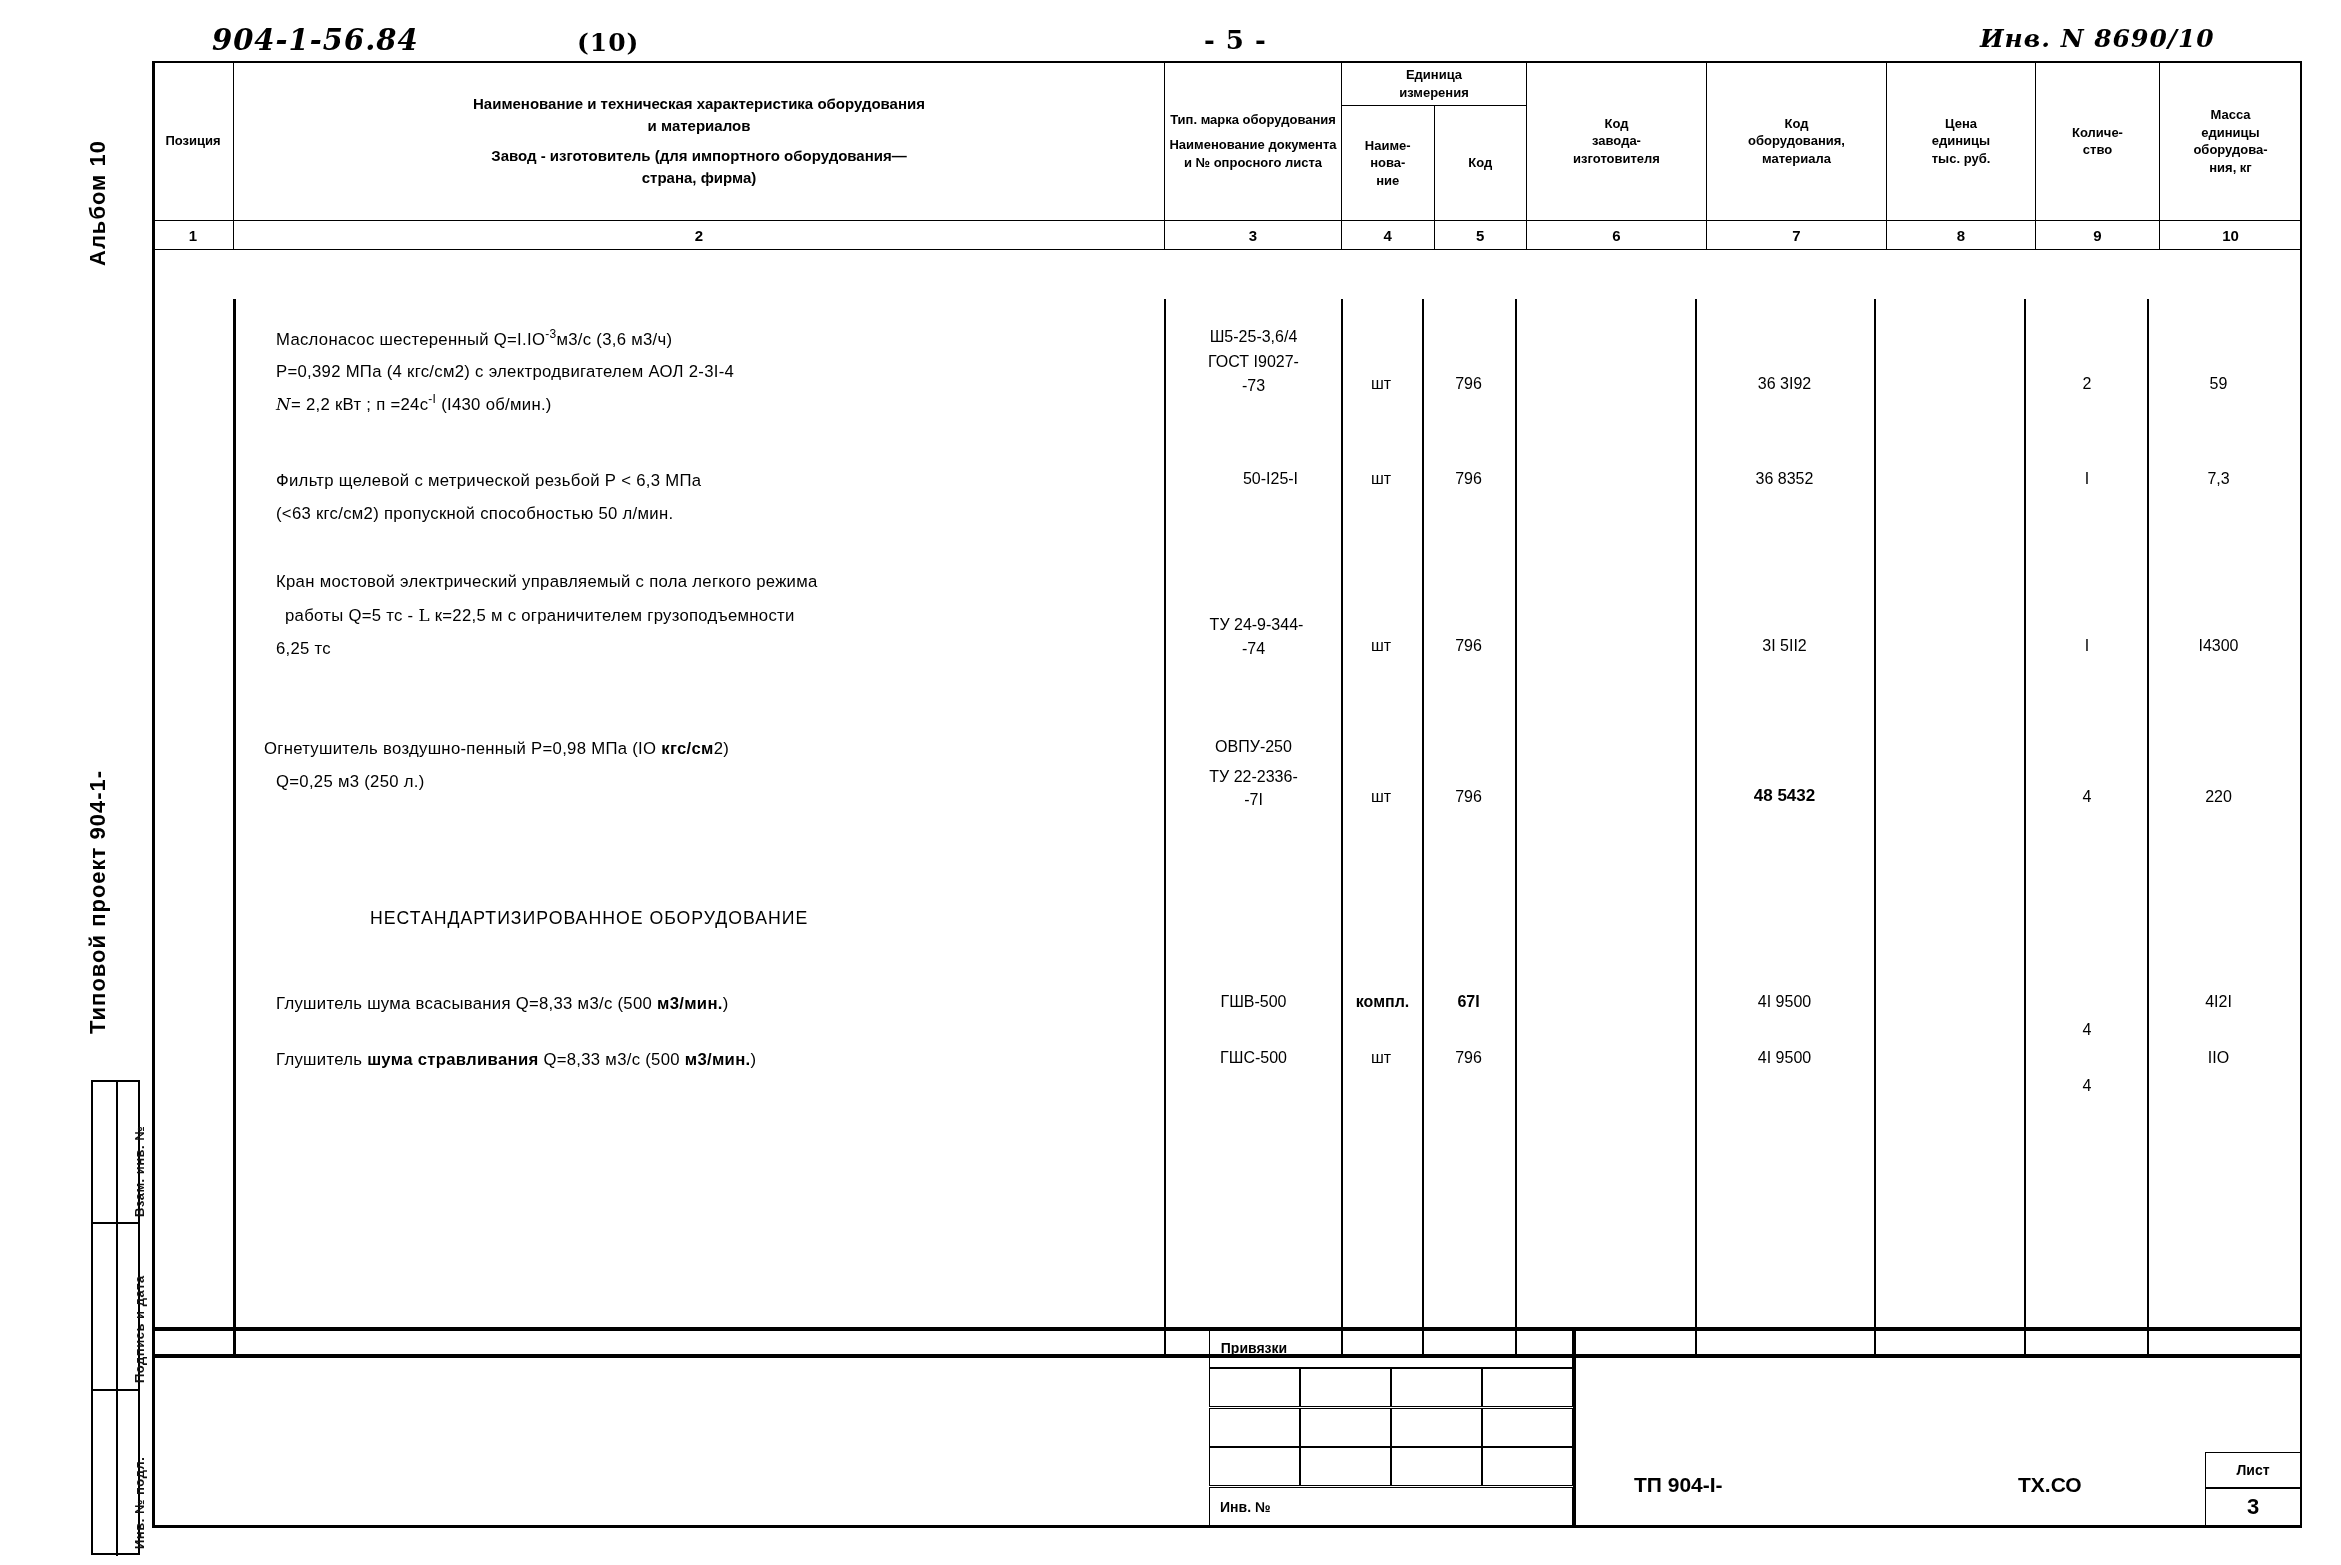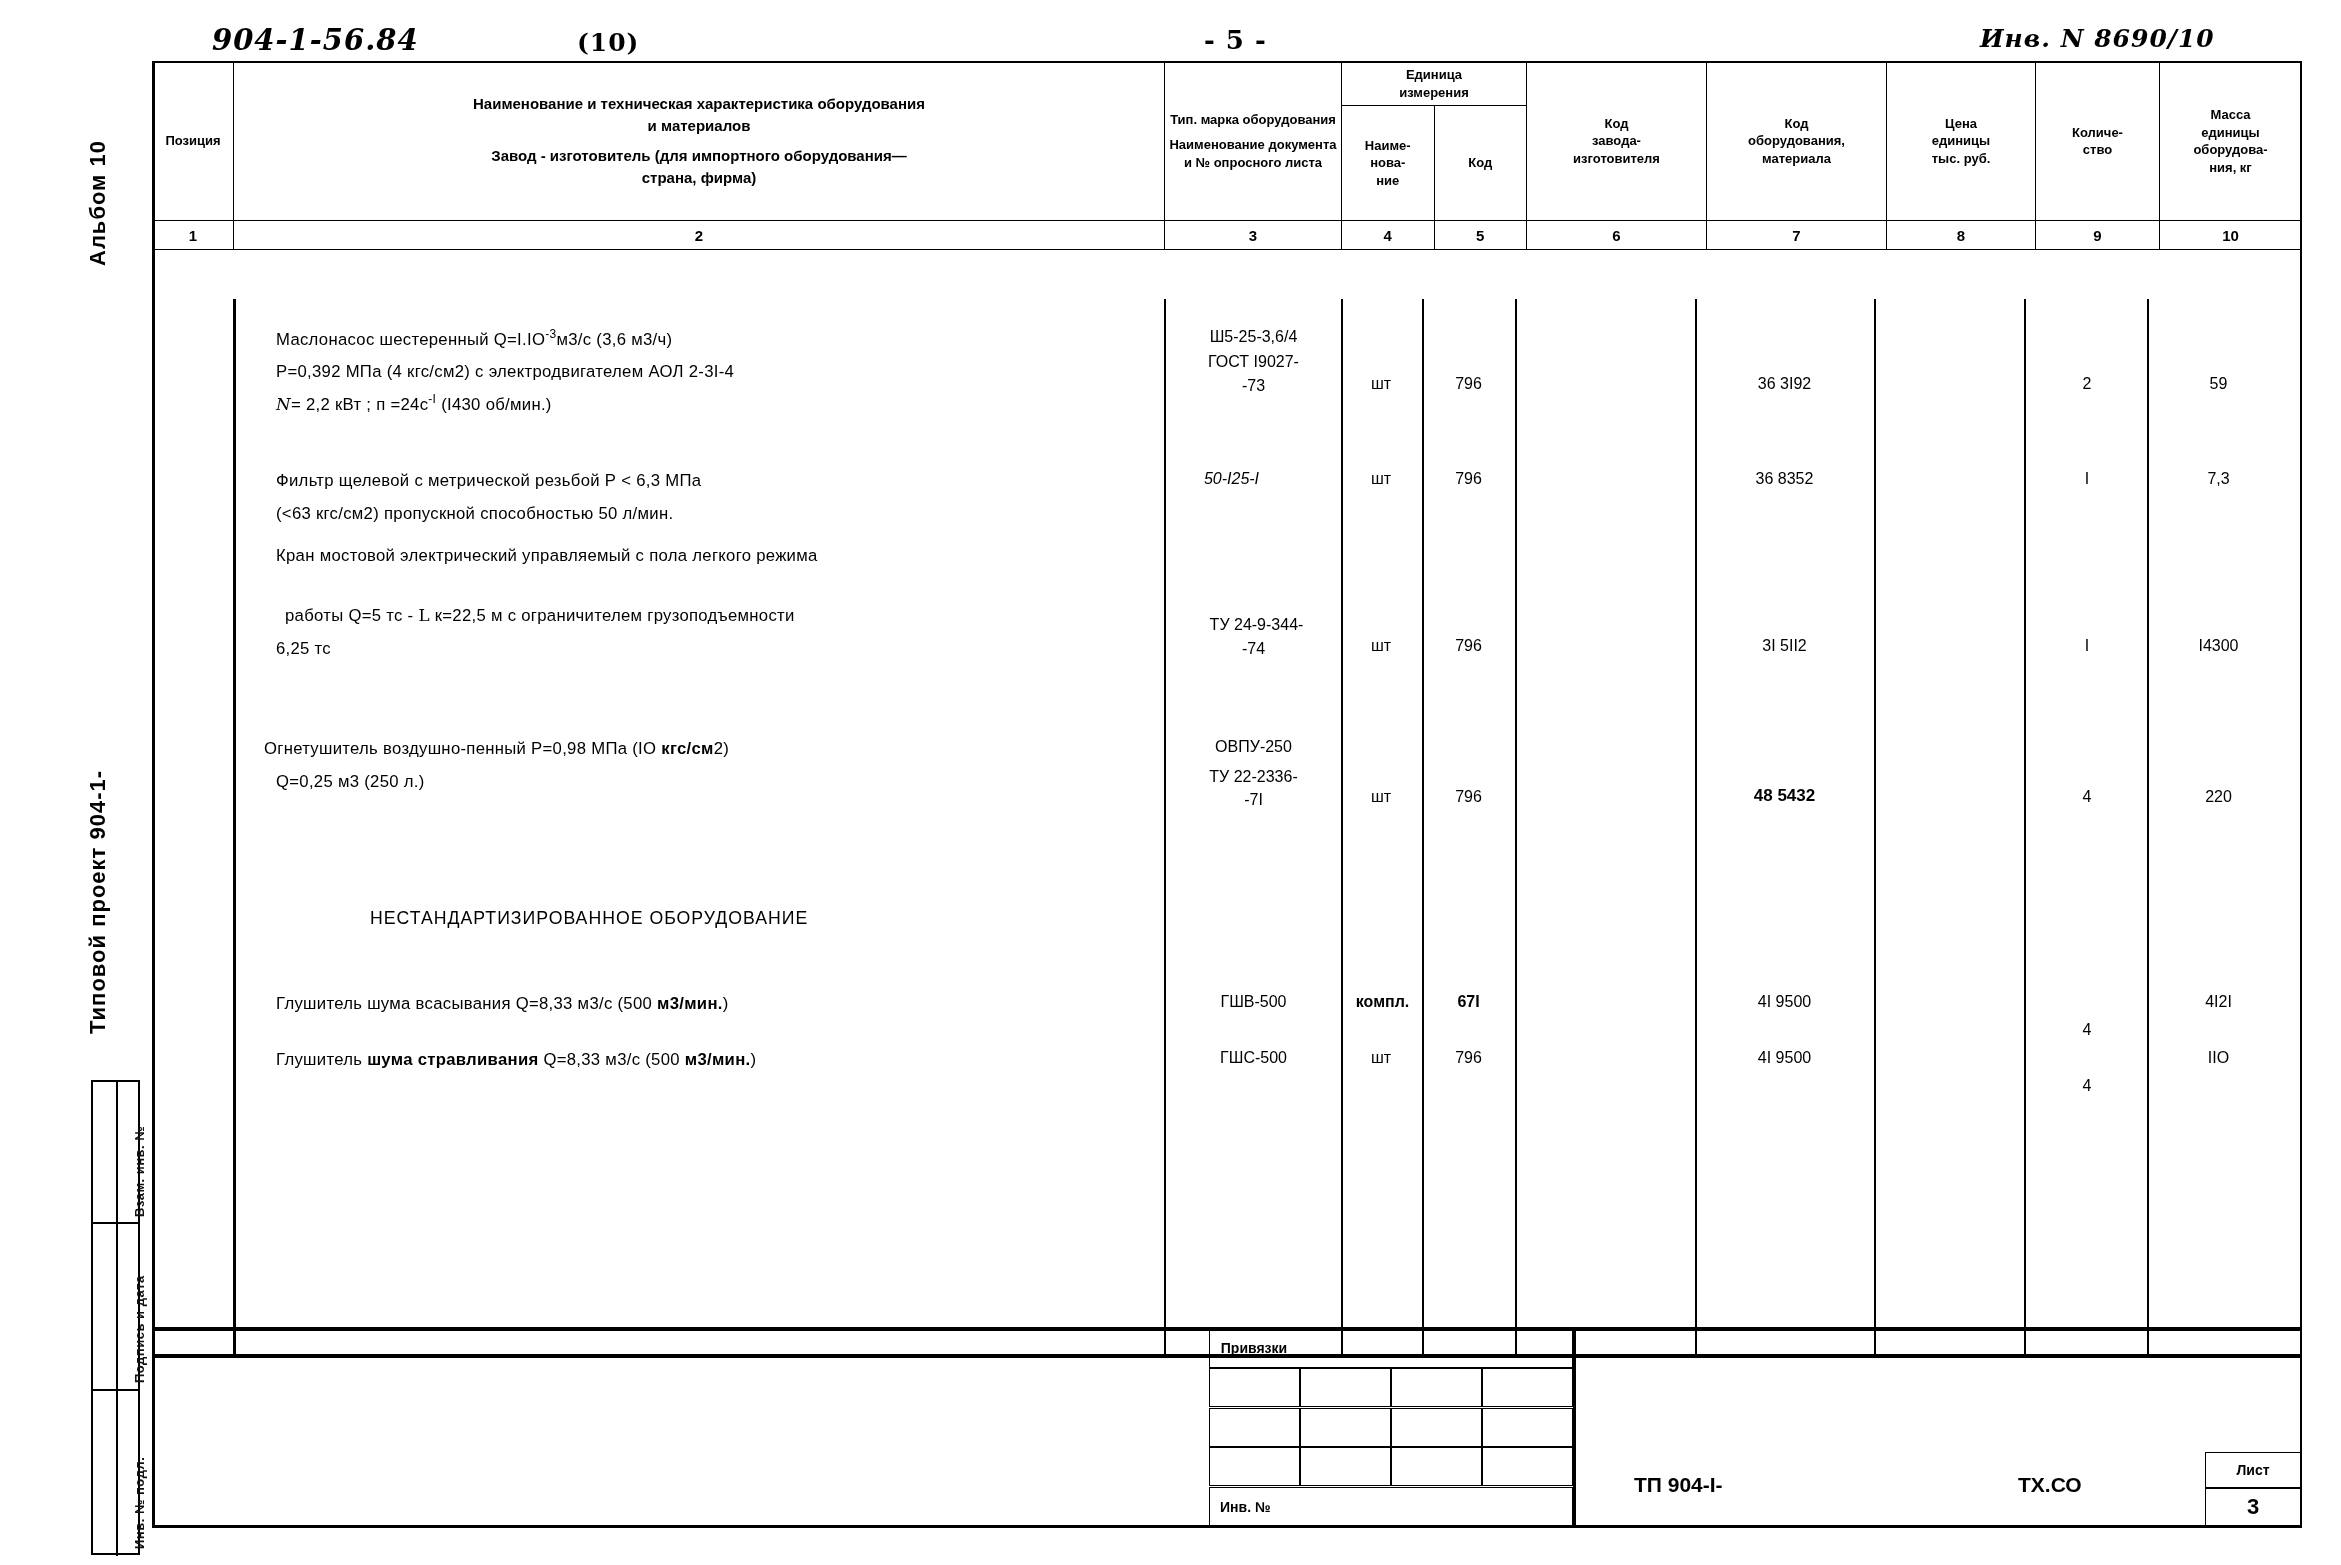--- a/index.html
+++ b/index.html
@@ -334,7 +334,7 @@
 
   <div class="desc" style="left:124px; top:405px;">Фильтр щелевой с метрической резьбой  Р &lt; 6,3 МПа</div>
   <div class="desc" style="left:124px; top:438px;">(&lt;63 кгс/см2) пропускной способностью 50 л/мин.</div>
-  <div class="cellv" style="left:995px; top:405px; width:169px;font-style:italic;">50-I25-I</div>
+  <div class="cellv" style="left:1034px; top:405px; width:169px;">50-I25-I</div>
   <div class="cellv" style="left:1191px; top:405px; width:76px;">шт</div>
   <div class="cellv" style="left:1272px; top:405px; width:89px;">796</div>
   <div class="cellv" style="left:1545px; top:405px; width:175px;">36 8352</div>

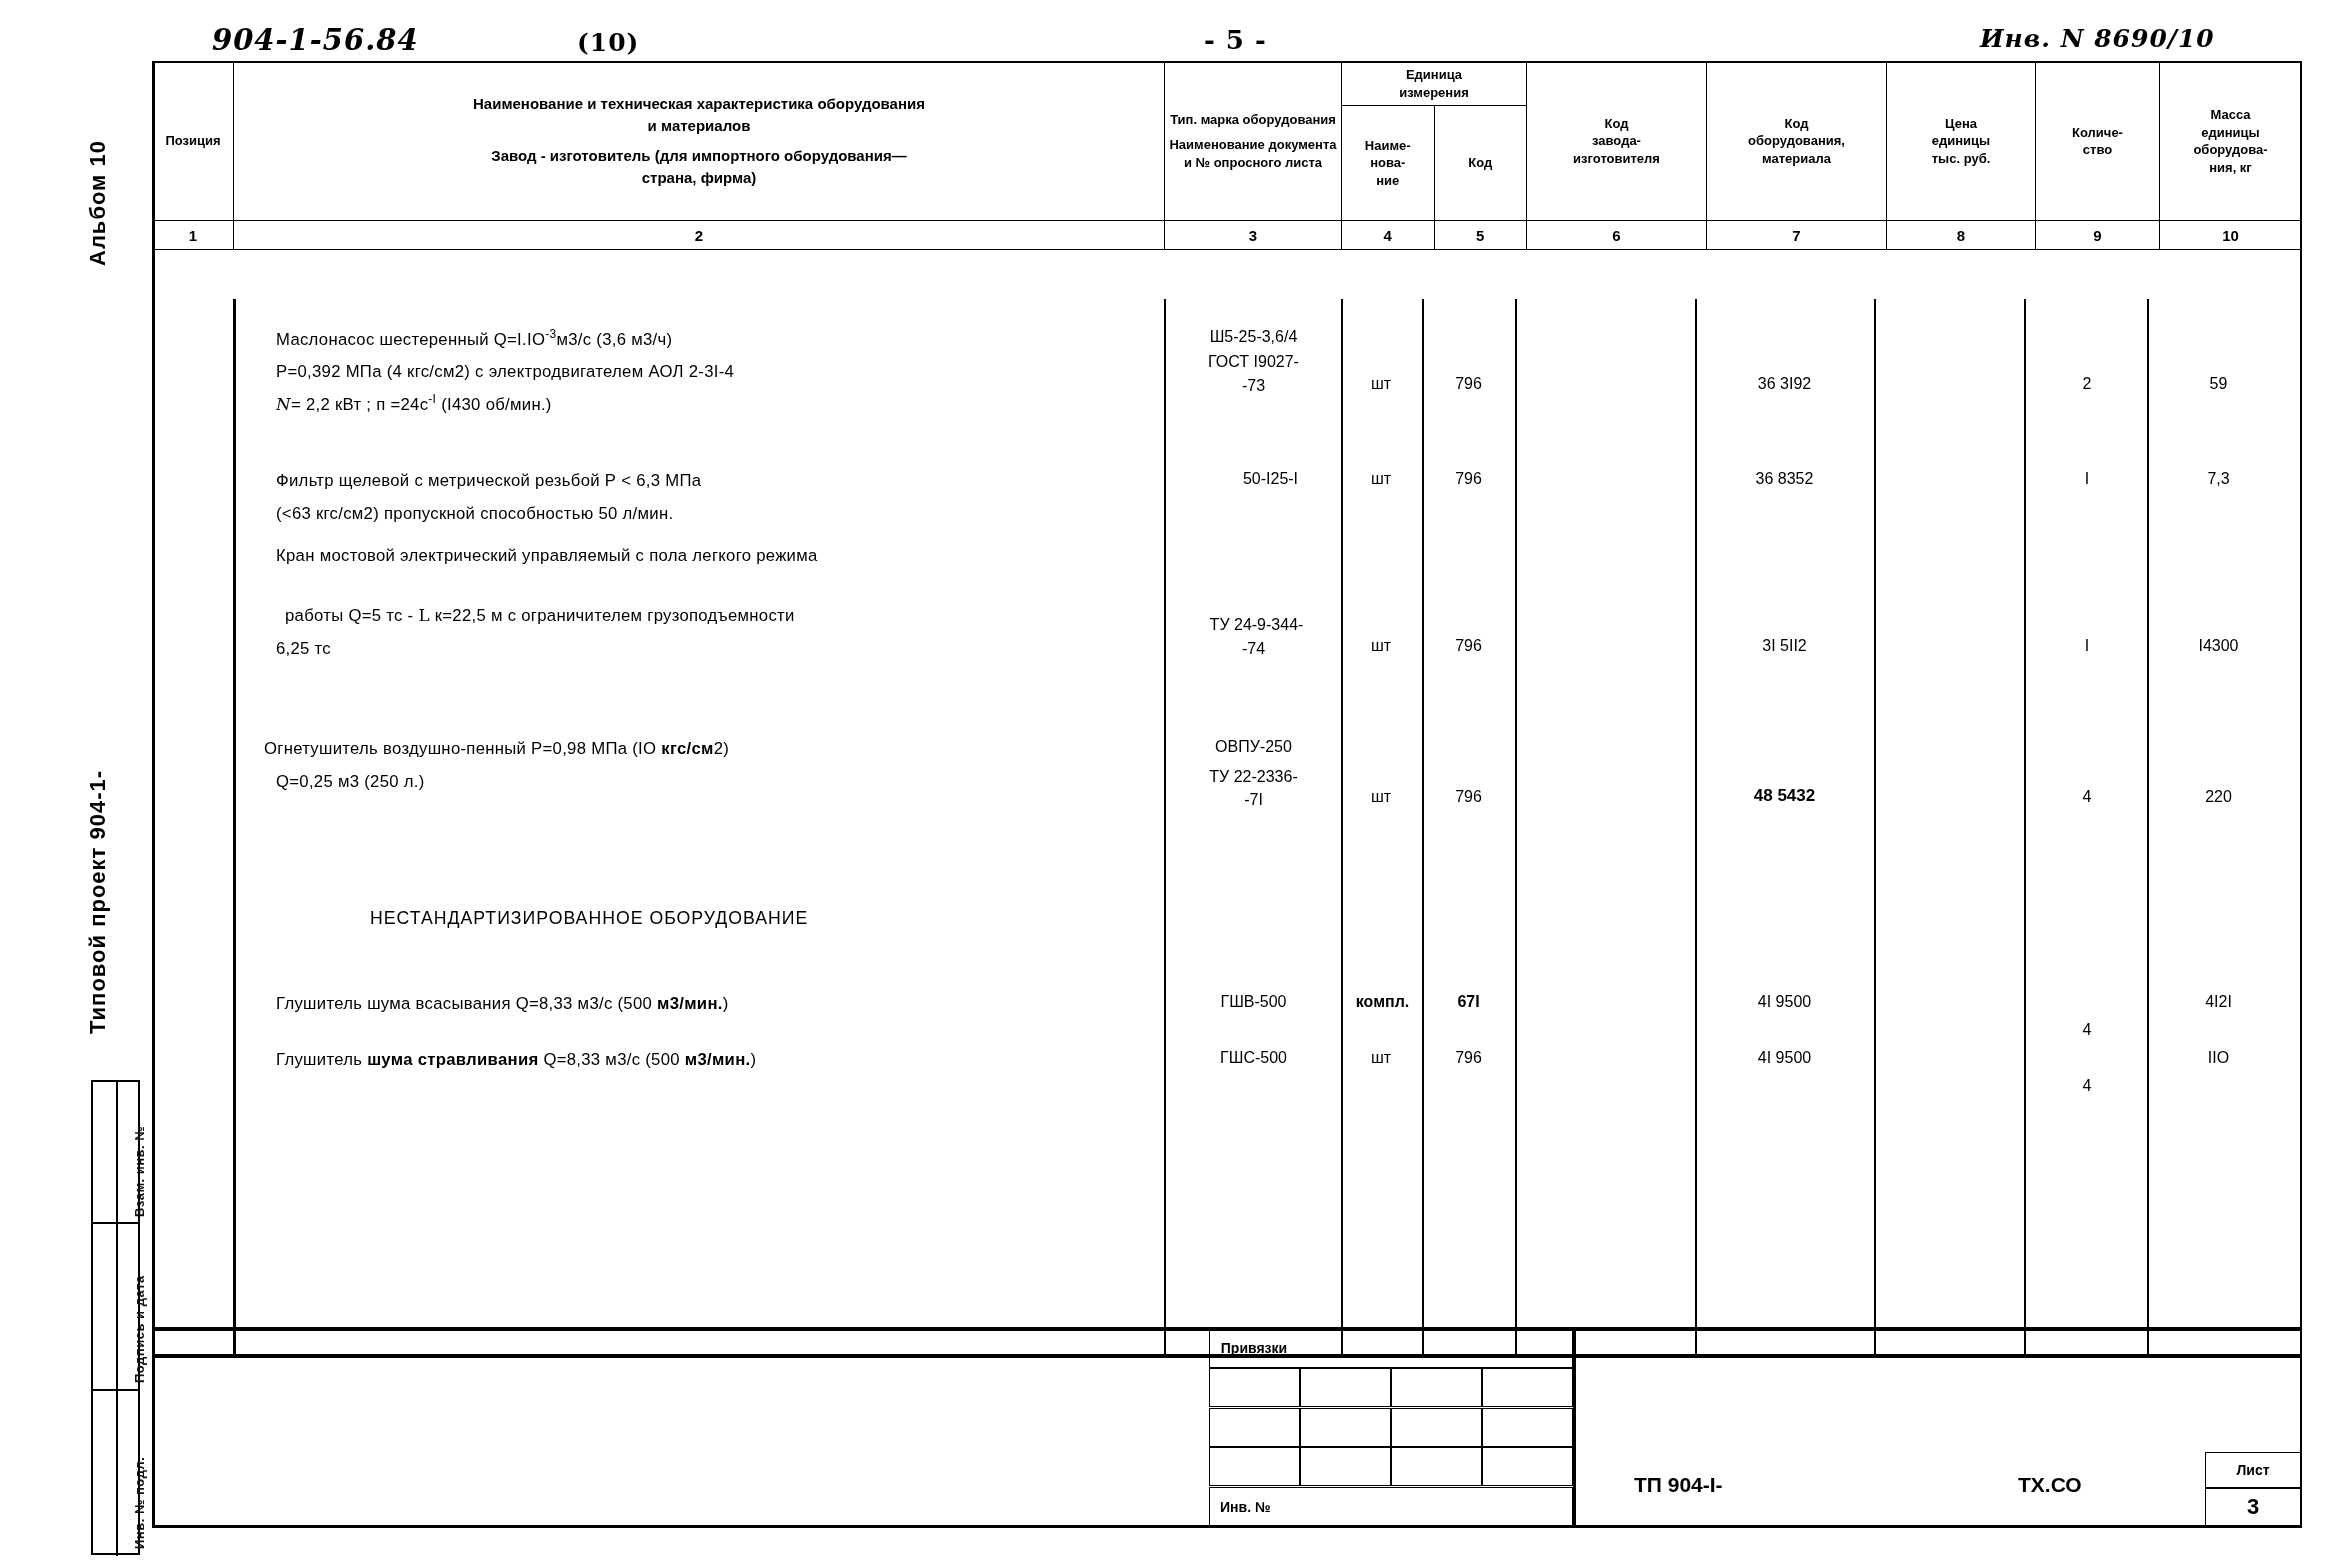--- a/index.html
+++ b/index.html
@@ -341,7 +341,7 @@
   <div class="cellv" style="left:1877px; top:405px; width:116px;">I</div>
   <div class="cellv" style="left:1998px; top:405px; width:137px;">7,3</div>
 
-  <div class="desc" style="left:124px; top:480px;">Кран мостовой электрический управляемый с пола легкого режима</div>
+  <div class="desc" style="left:124px; top:506px;">Кран мостовой электрический управляемый с пола легкого режима</div>
   <div class="desc" style="left:124px; top:540px;margin-left:9px;">
     работы  Q=5 тс -  <span style="font-family:'DejaVu Serif',serif;">L</span> к=22,5 м с ограничителем грузоподъемности
   </div>

